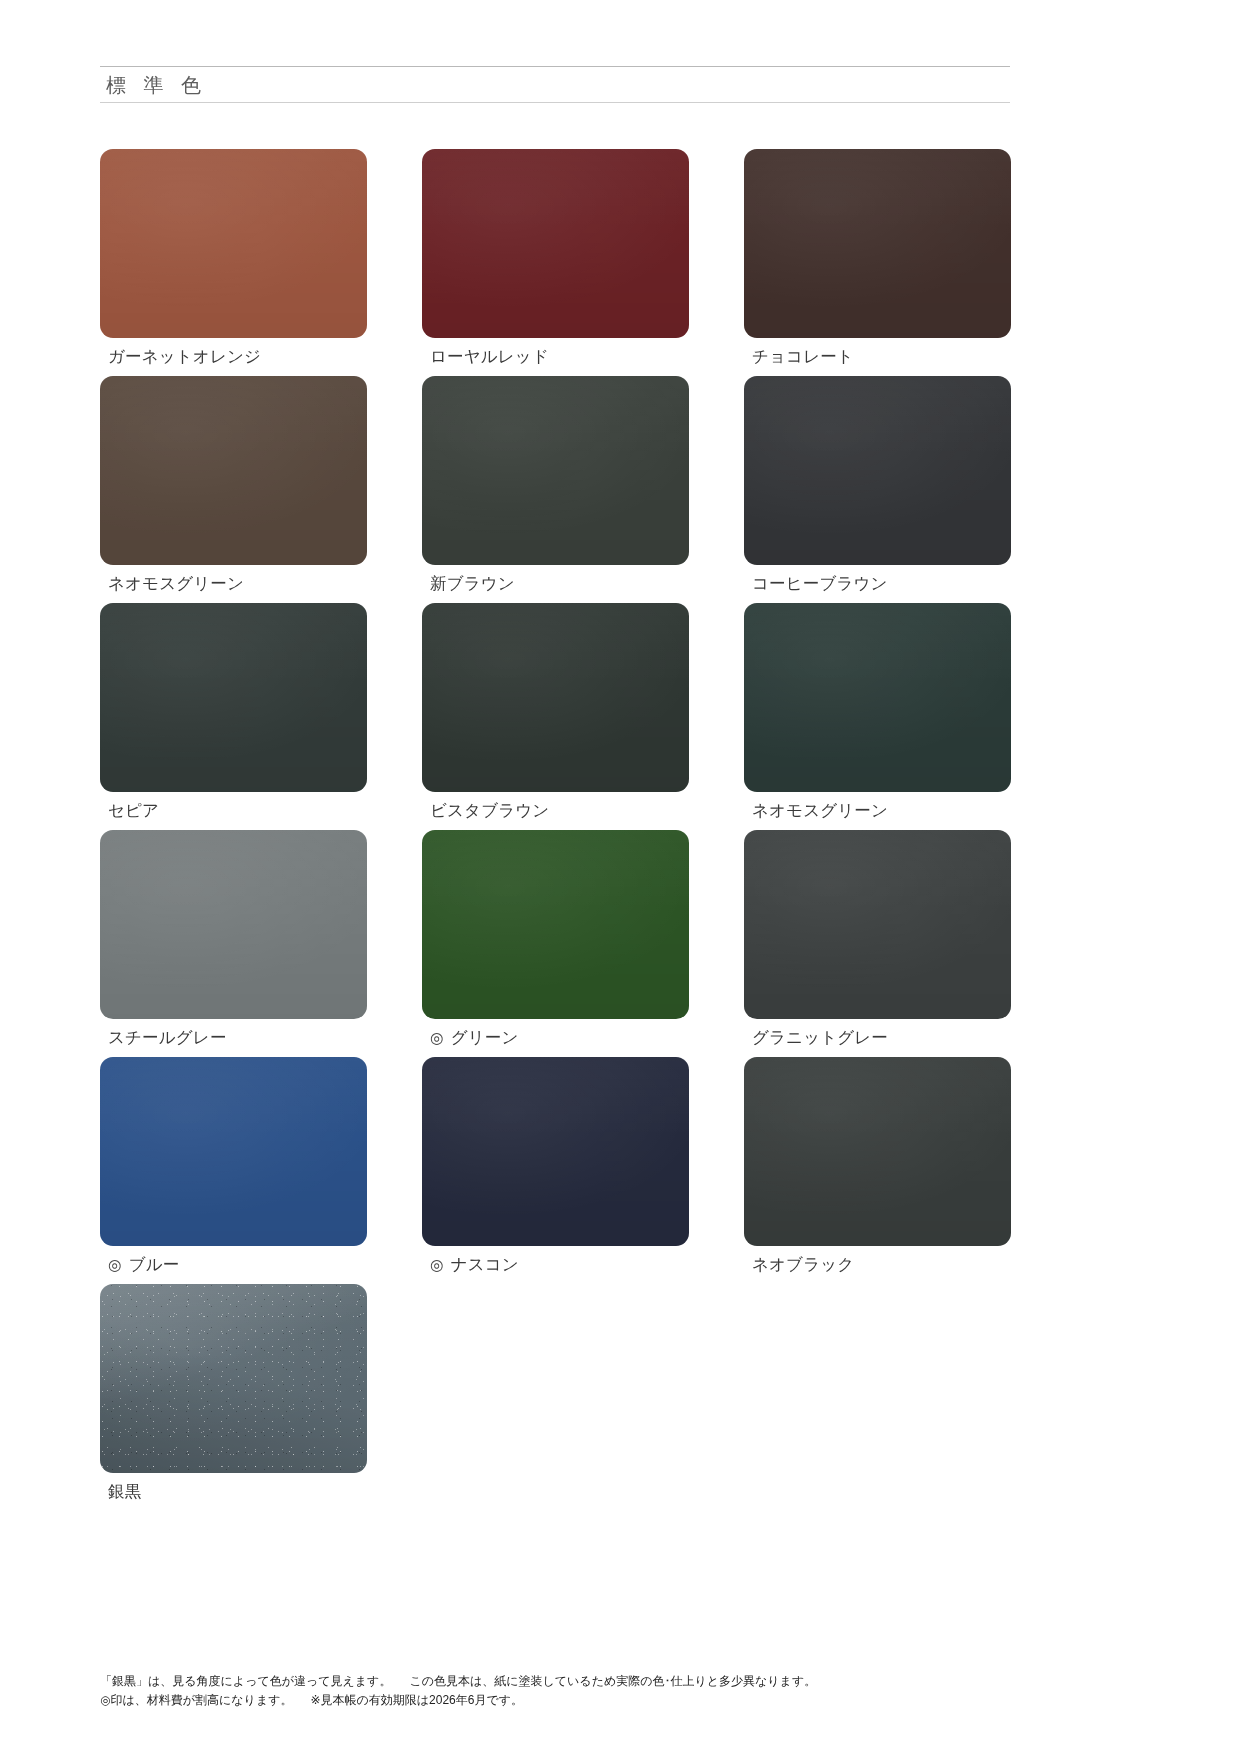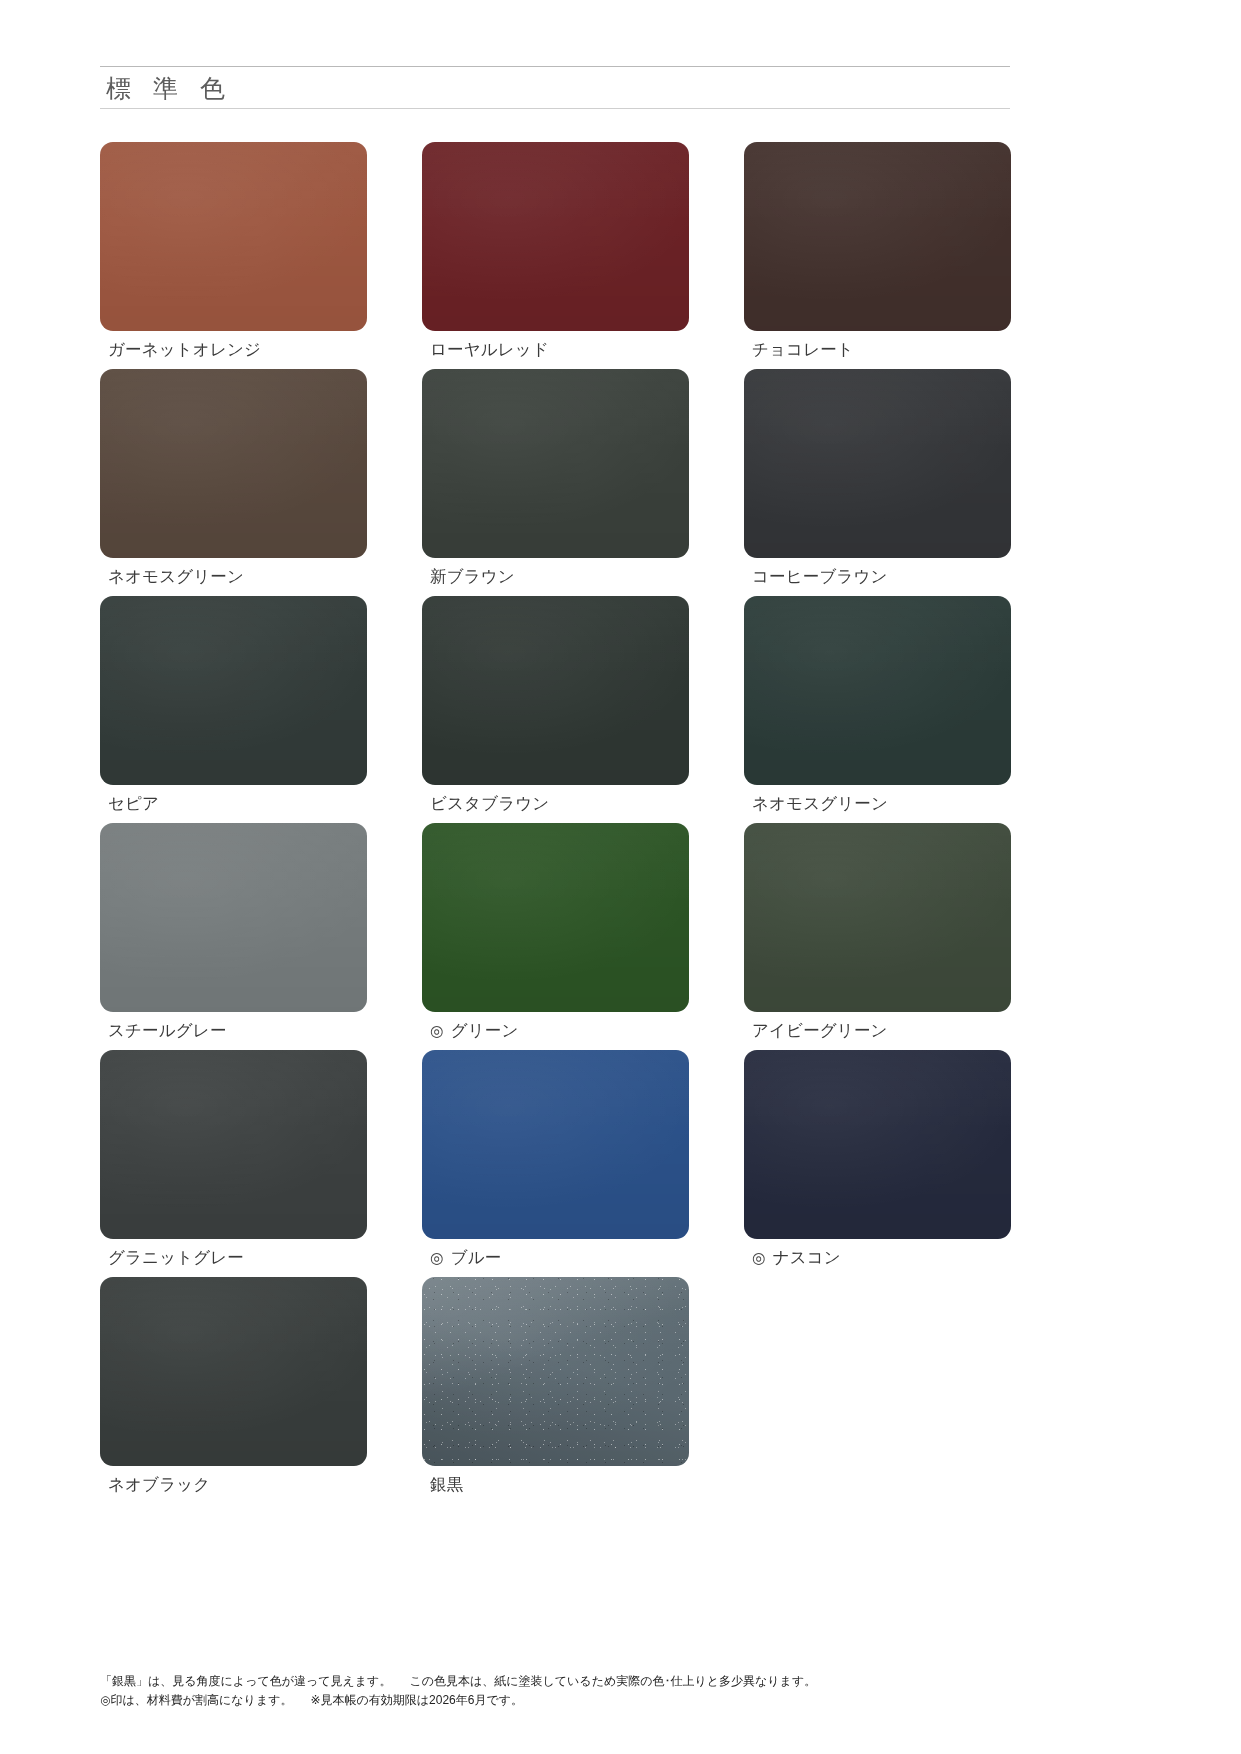--- a/index.html
+++ b/index.html
@@ -30,7 +30,7 @@
   }
   .rule.bottom{background:#cfcfcf;}
   .header-title{
-    font-size:25px;
+    font-size:20px;
     letter-spacing:.30em;
     color:#5d5d5d;
     font-weight:400;

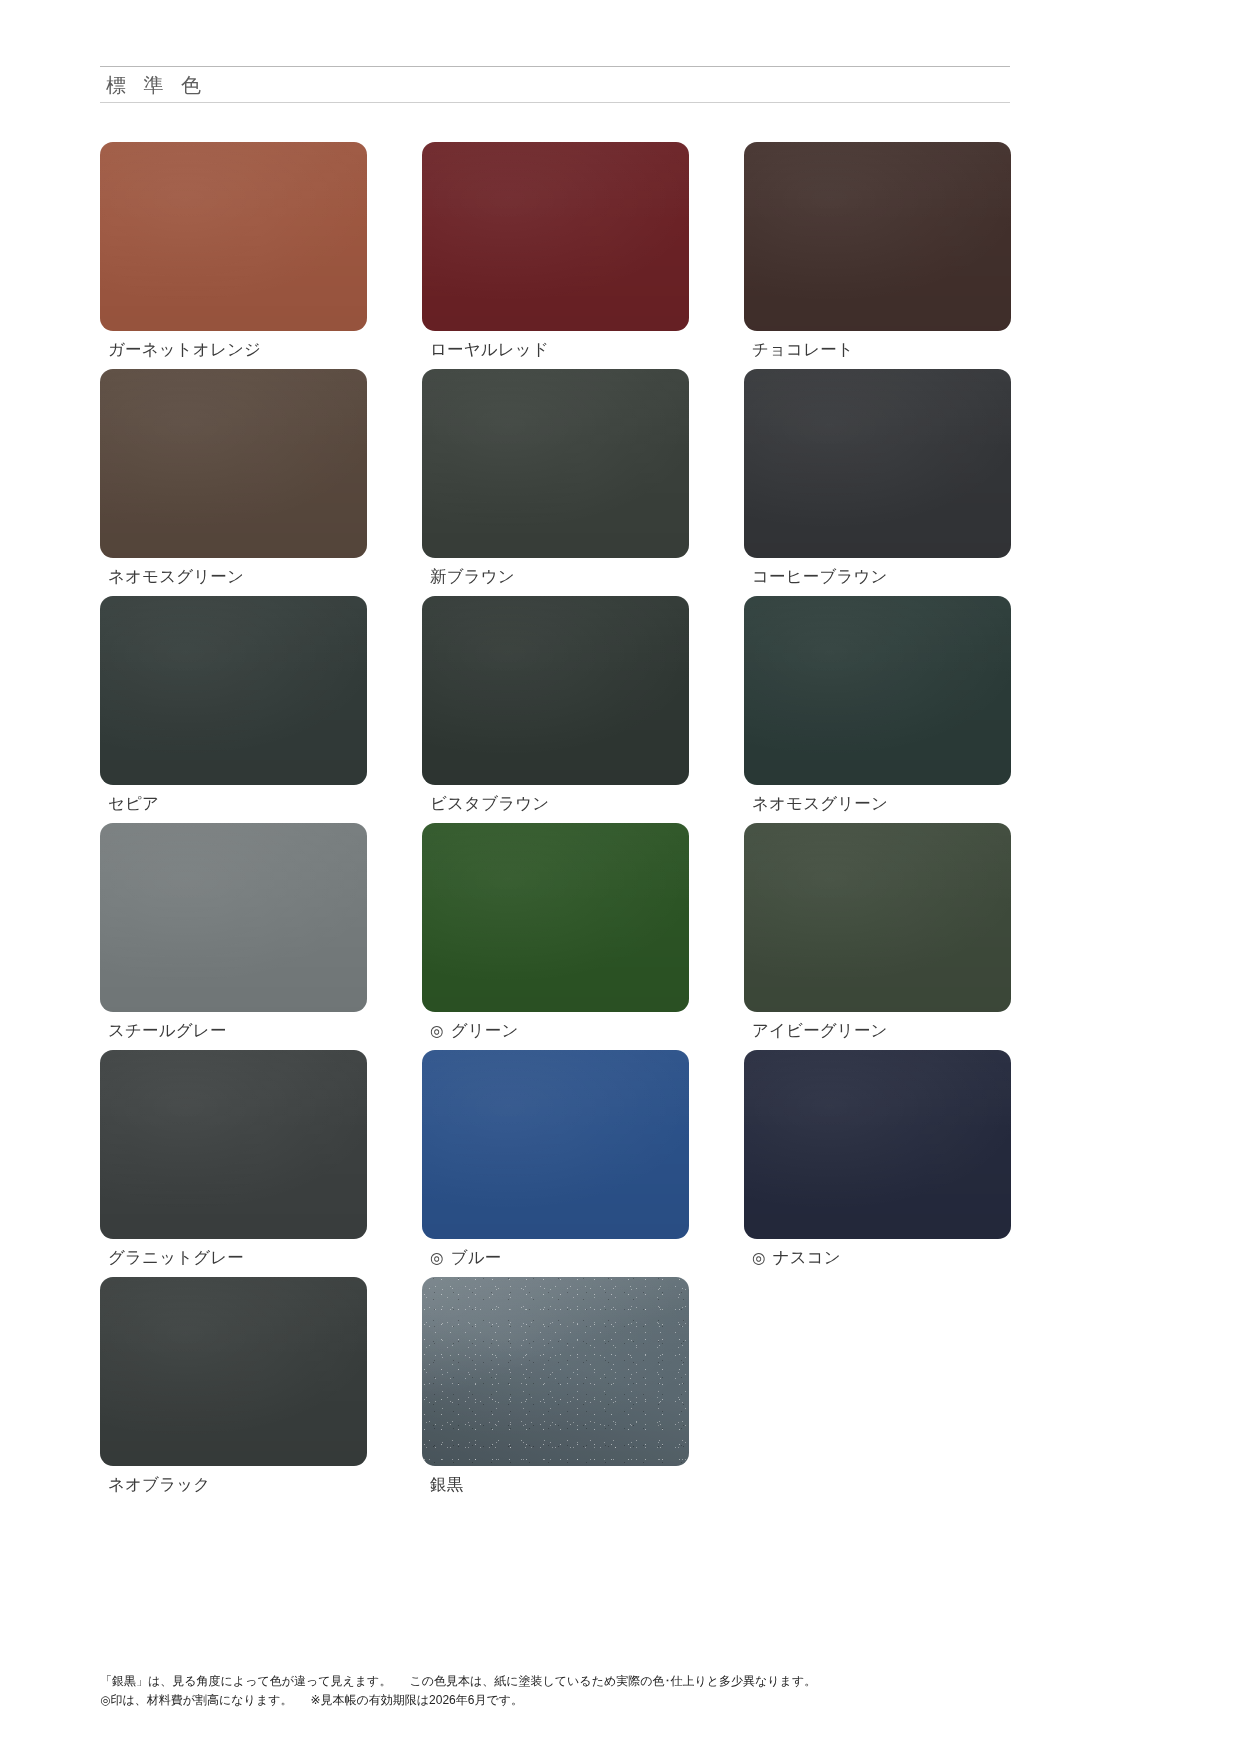--- a/index.html
+++ b/index.html
@@ -42,7 +42,7 @@
   
   .grid{
     position:absolute;
-    left:100px; top:142px;
+    left:100px; top:149px;
     width:911px;
     display:grid;
     grid-template-columns:repeat(3,267px);

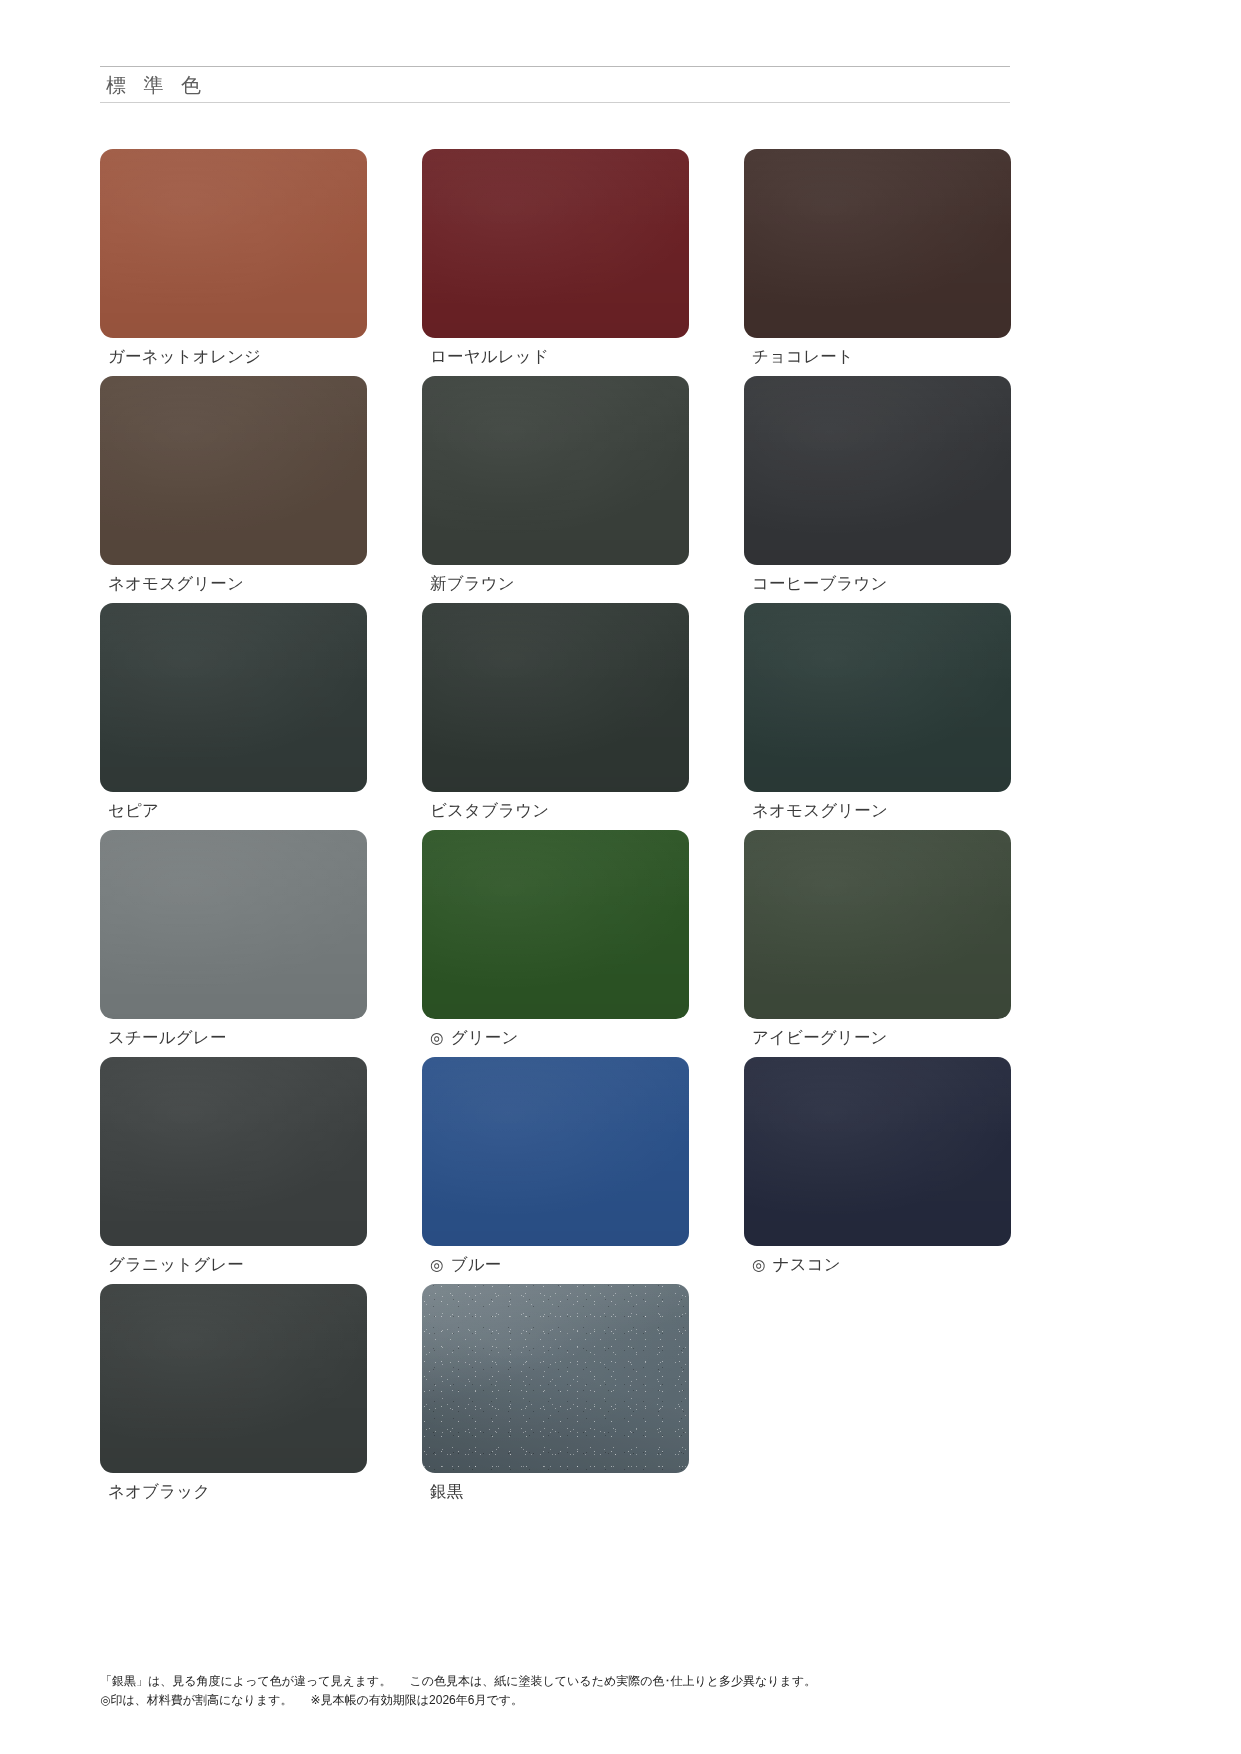--- a/index.html
+++ b/index.html
@@ -184,10 +184,6 @@
         <div class="label"><span class="mark">◎</span><span>グリーン</span></div>
       </div>
       <div class="cell">
-        <div class="swatch" style="background-color: rgb(62, 74, 59);"></div>
-        <div class="label"><span>アイビーグリーン</span></div>
-      </div>
-      <div class="cell">
         <div class="swatch" style="background-color: rgb(60, 64, 64);"></div>
         <div class="label"><span>グラニットグレー</span></div>
       </div>

